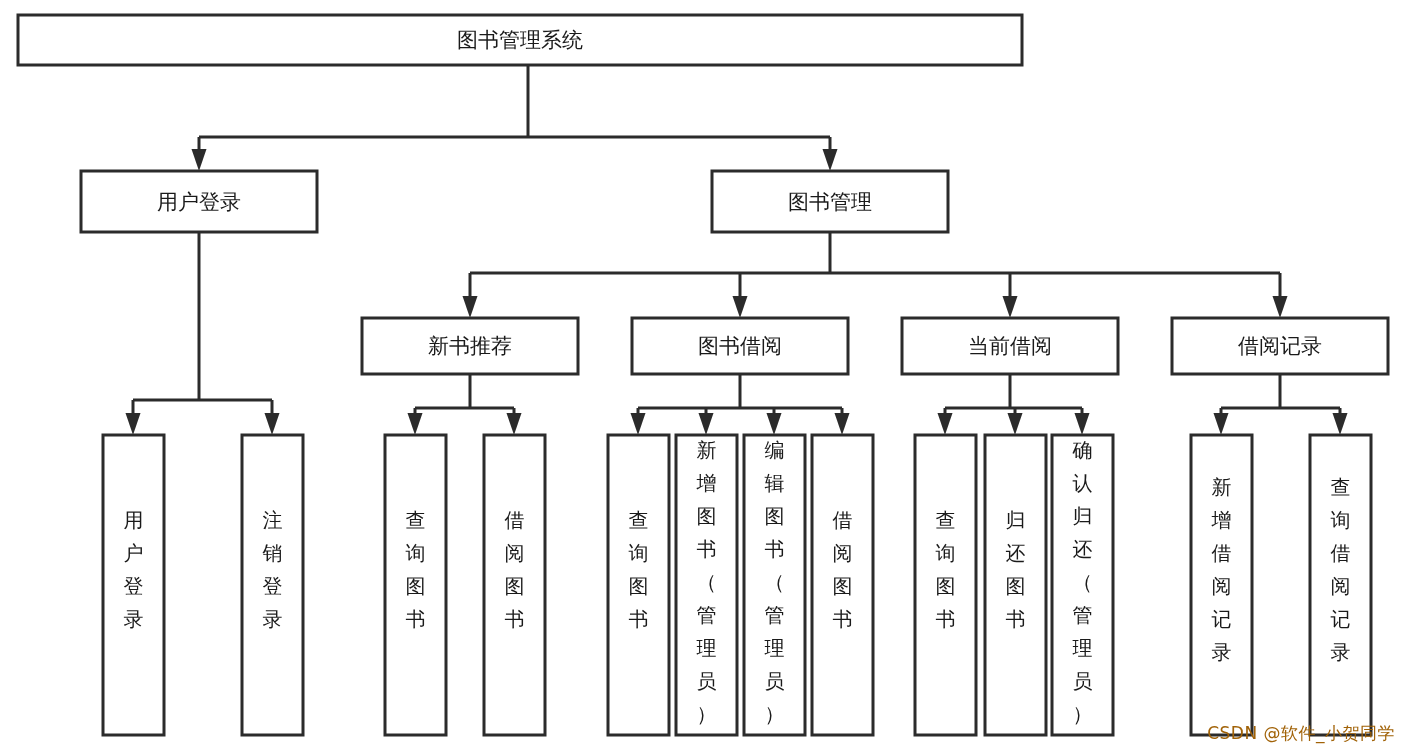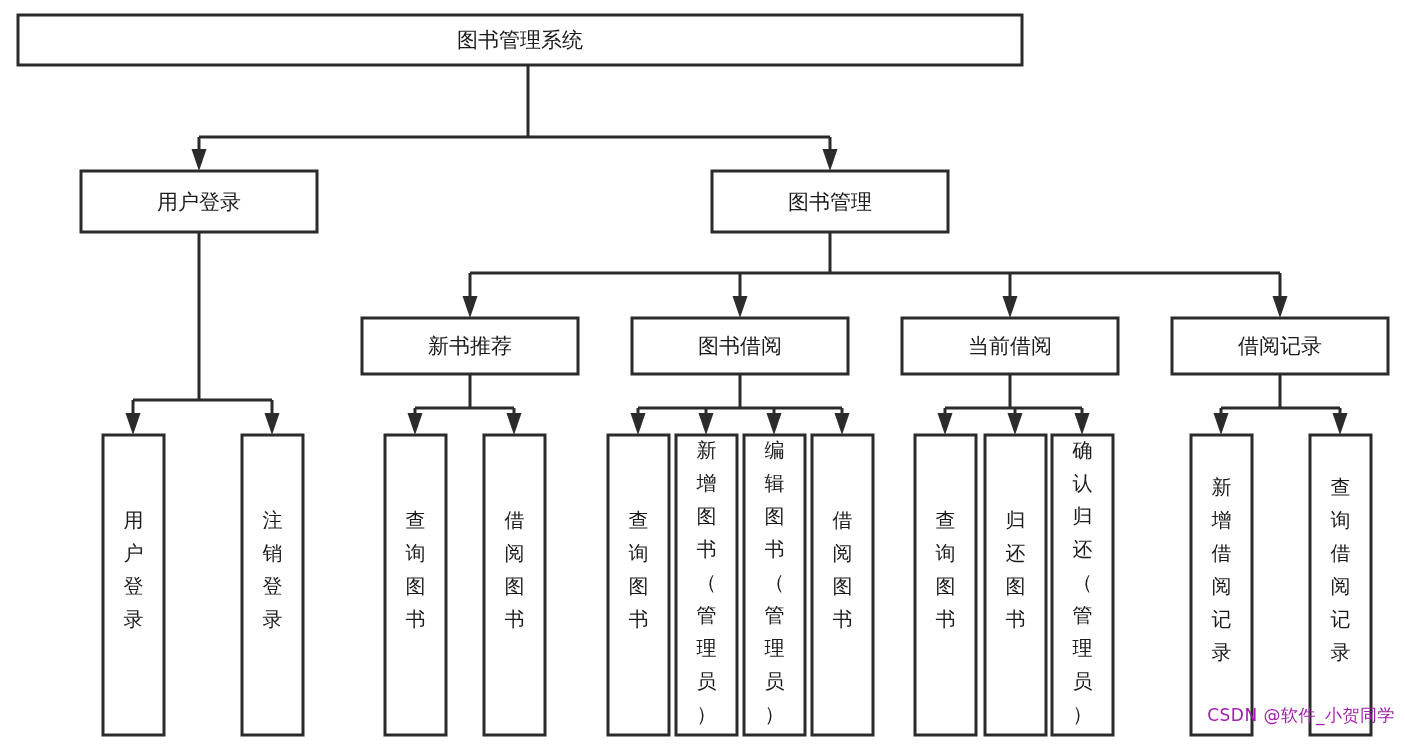--- a/index.html
+++ b/index.html
@@ -52,10 +52,10 @@
   .watermark {
     position: absolute;
     right: 10px;
-    bottom: 20px;
+    bottom: 2px;
     font-family: "DejaVu Sans", "Liberation Sans", sans-serif;
     font-size: 17px;
-    color: #a21caf;
+    color: #a16207;
     letter-spacing: 0.5px;
     white-space: nowrap;
     user-select: none;

